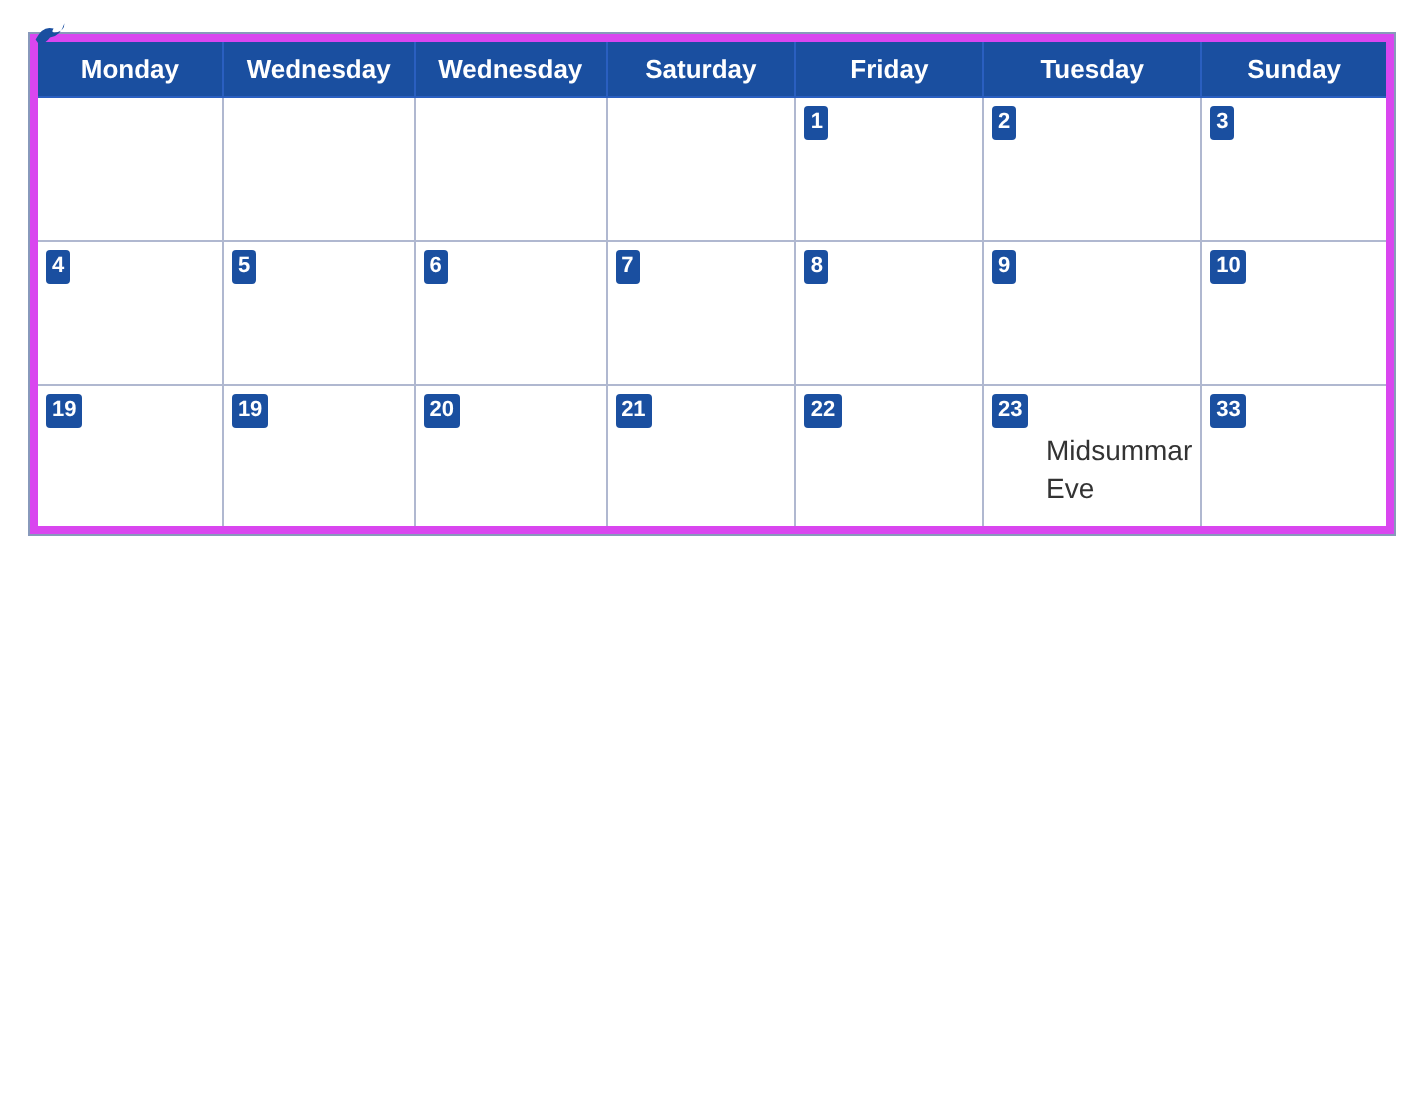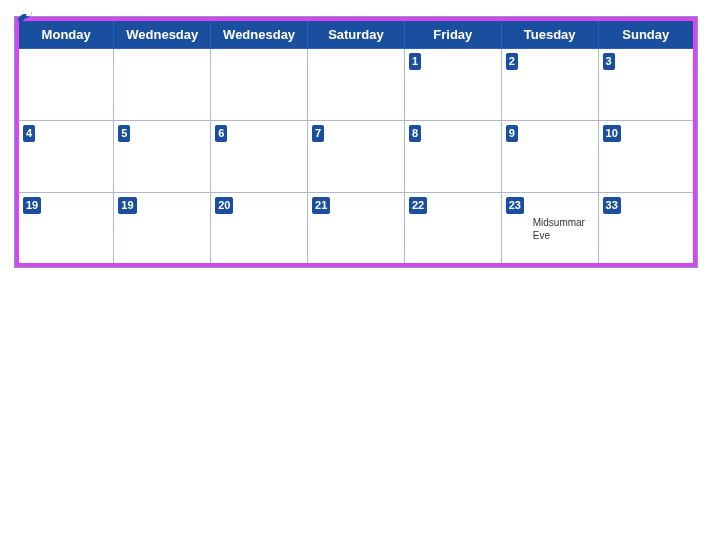--- a/index.html
+++ b/index.html
@@ -99,7 +99,7 @@
       line-height: 1.4;
     }
     .event-text {
-      font-size: 10px;
+      font-size: 14px;
       color: #333;
       margin-top: 2px;
       line-height: 1.3;

